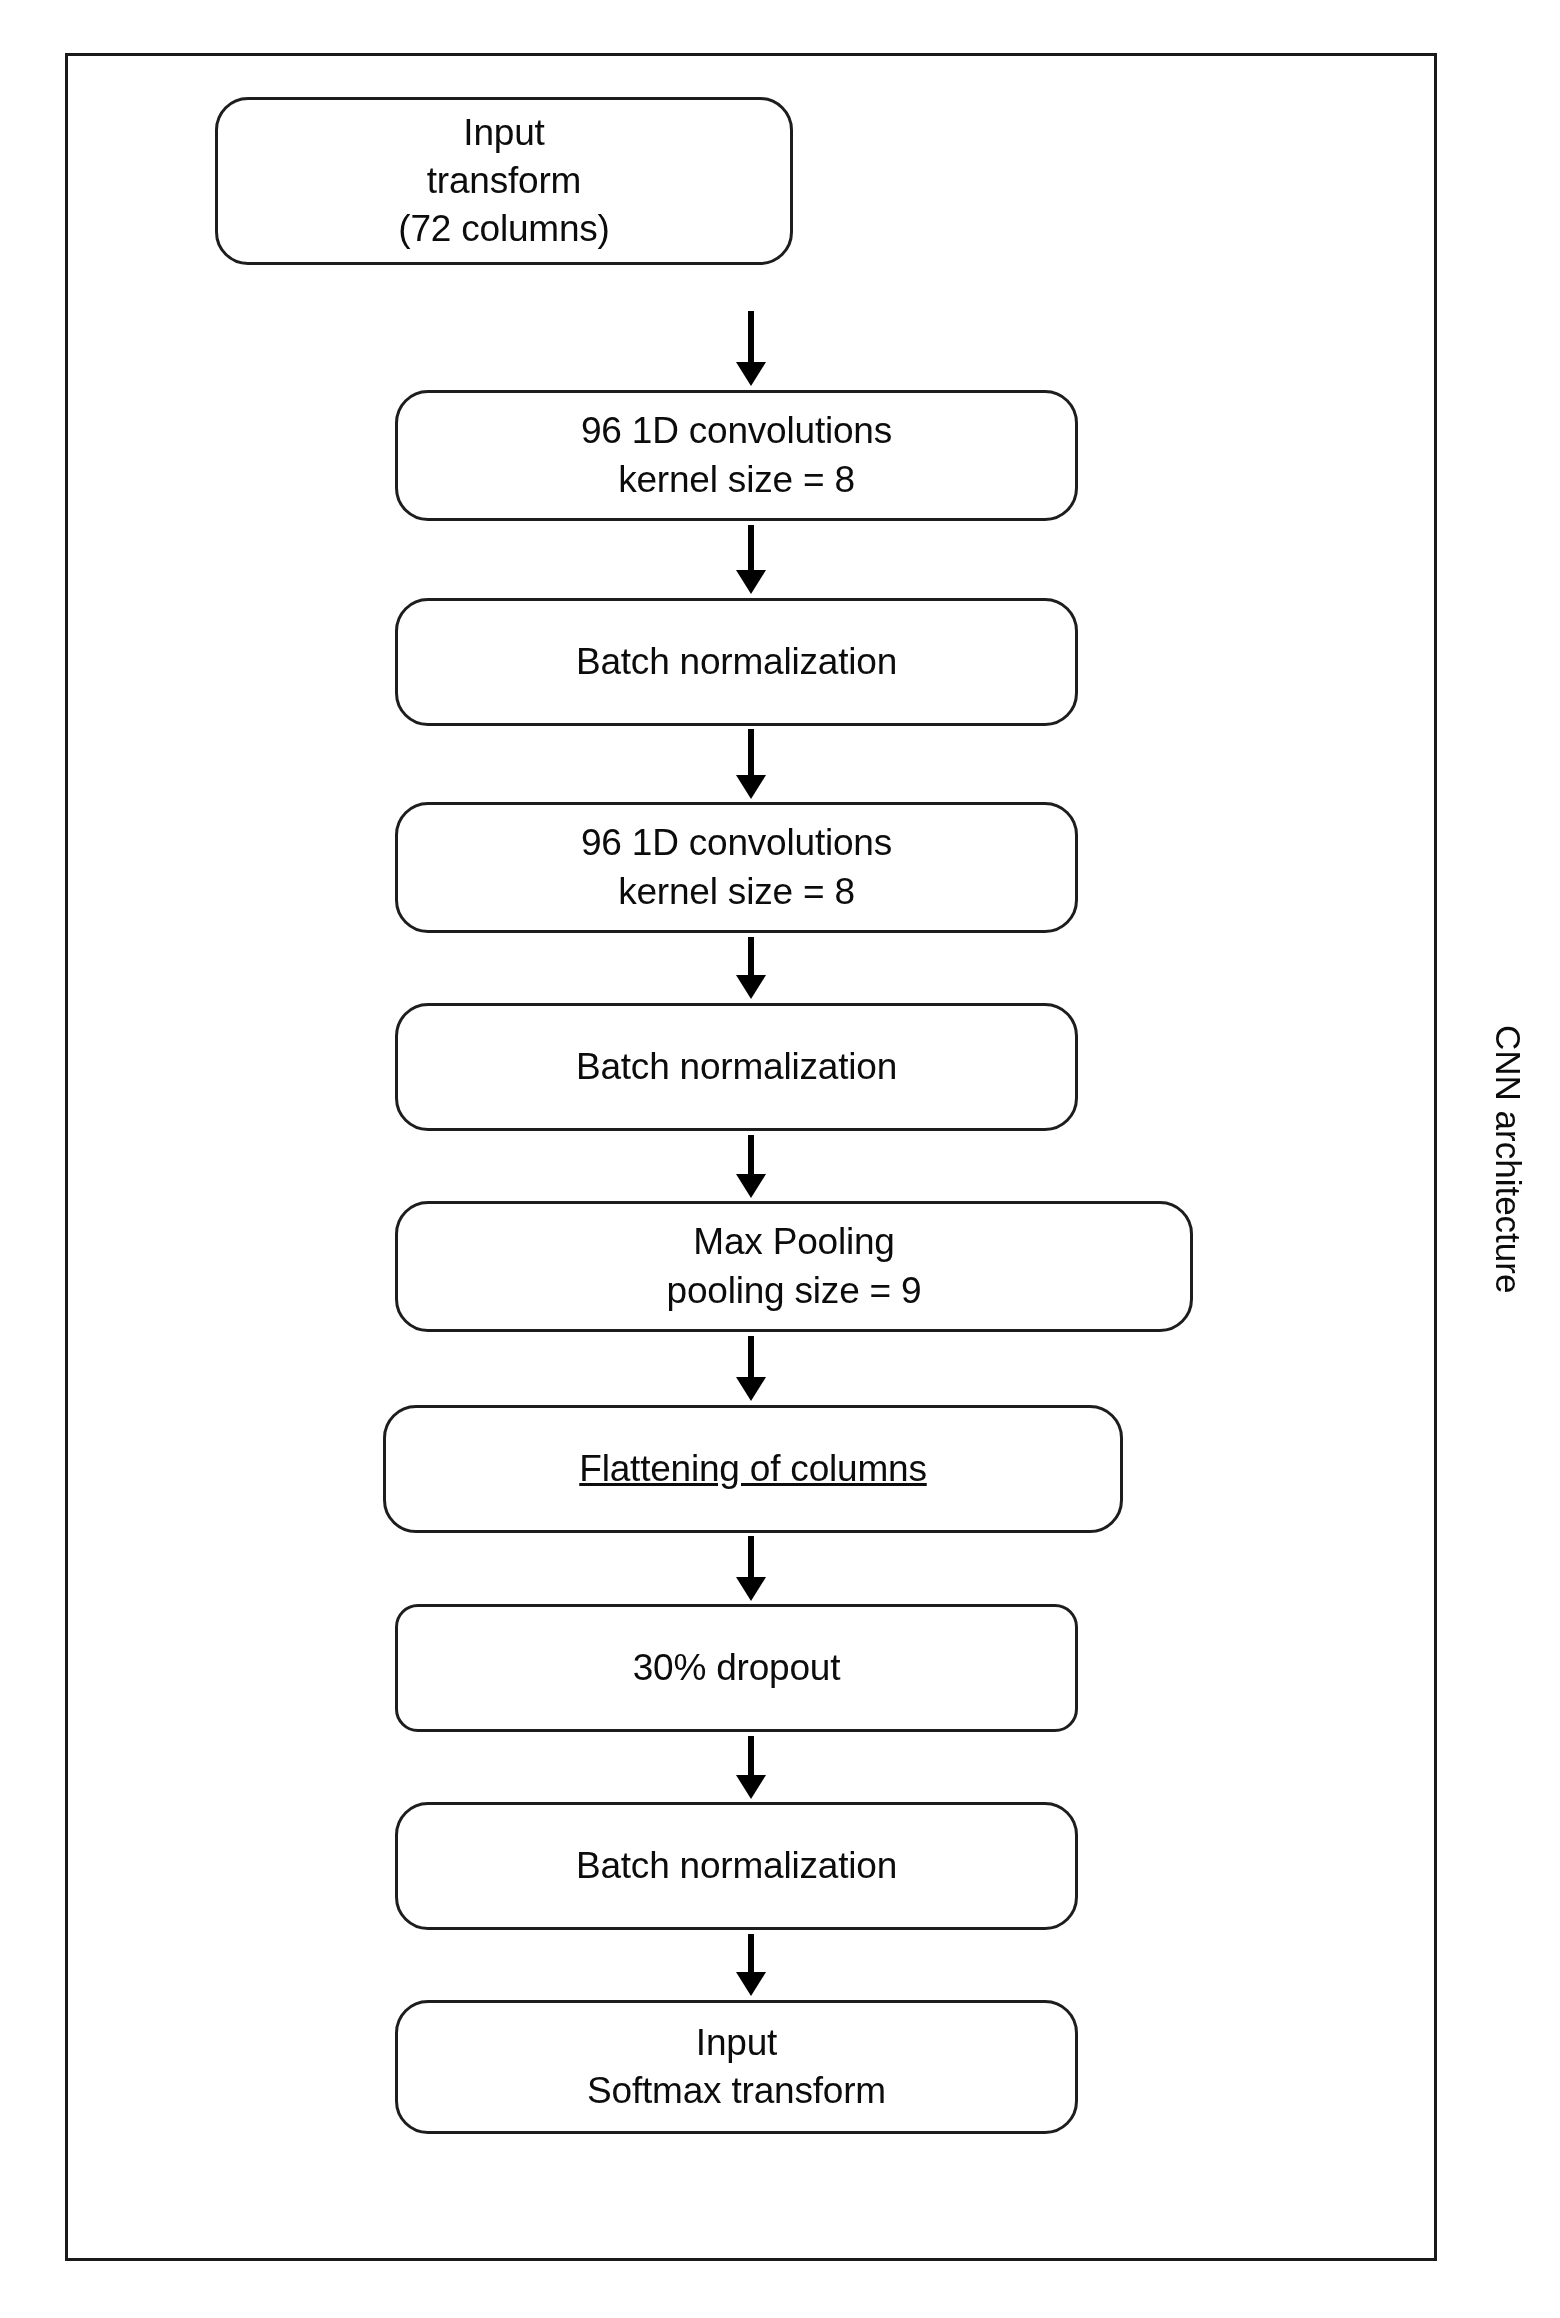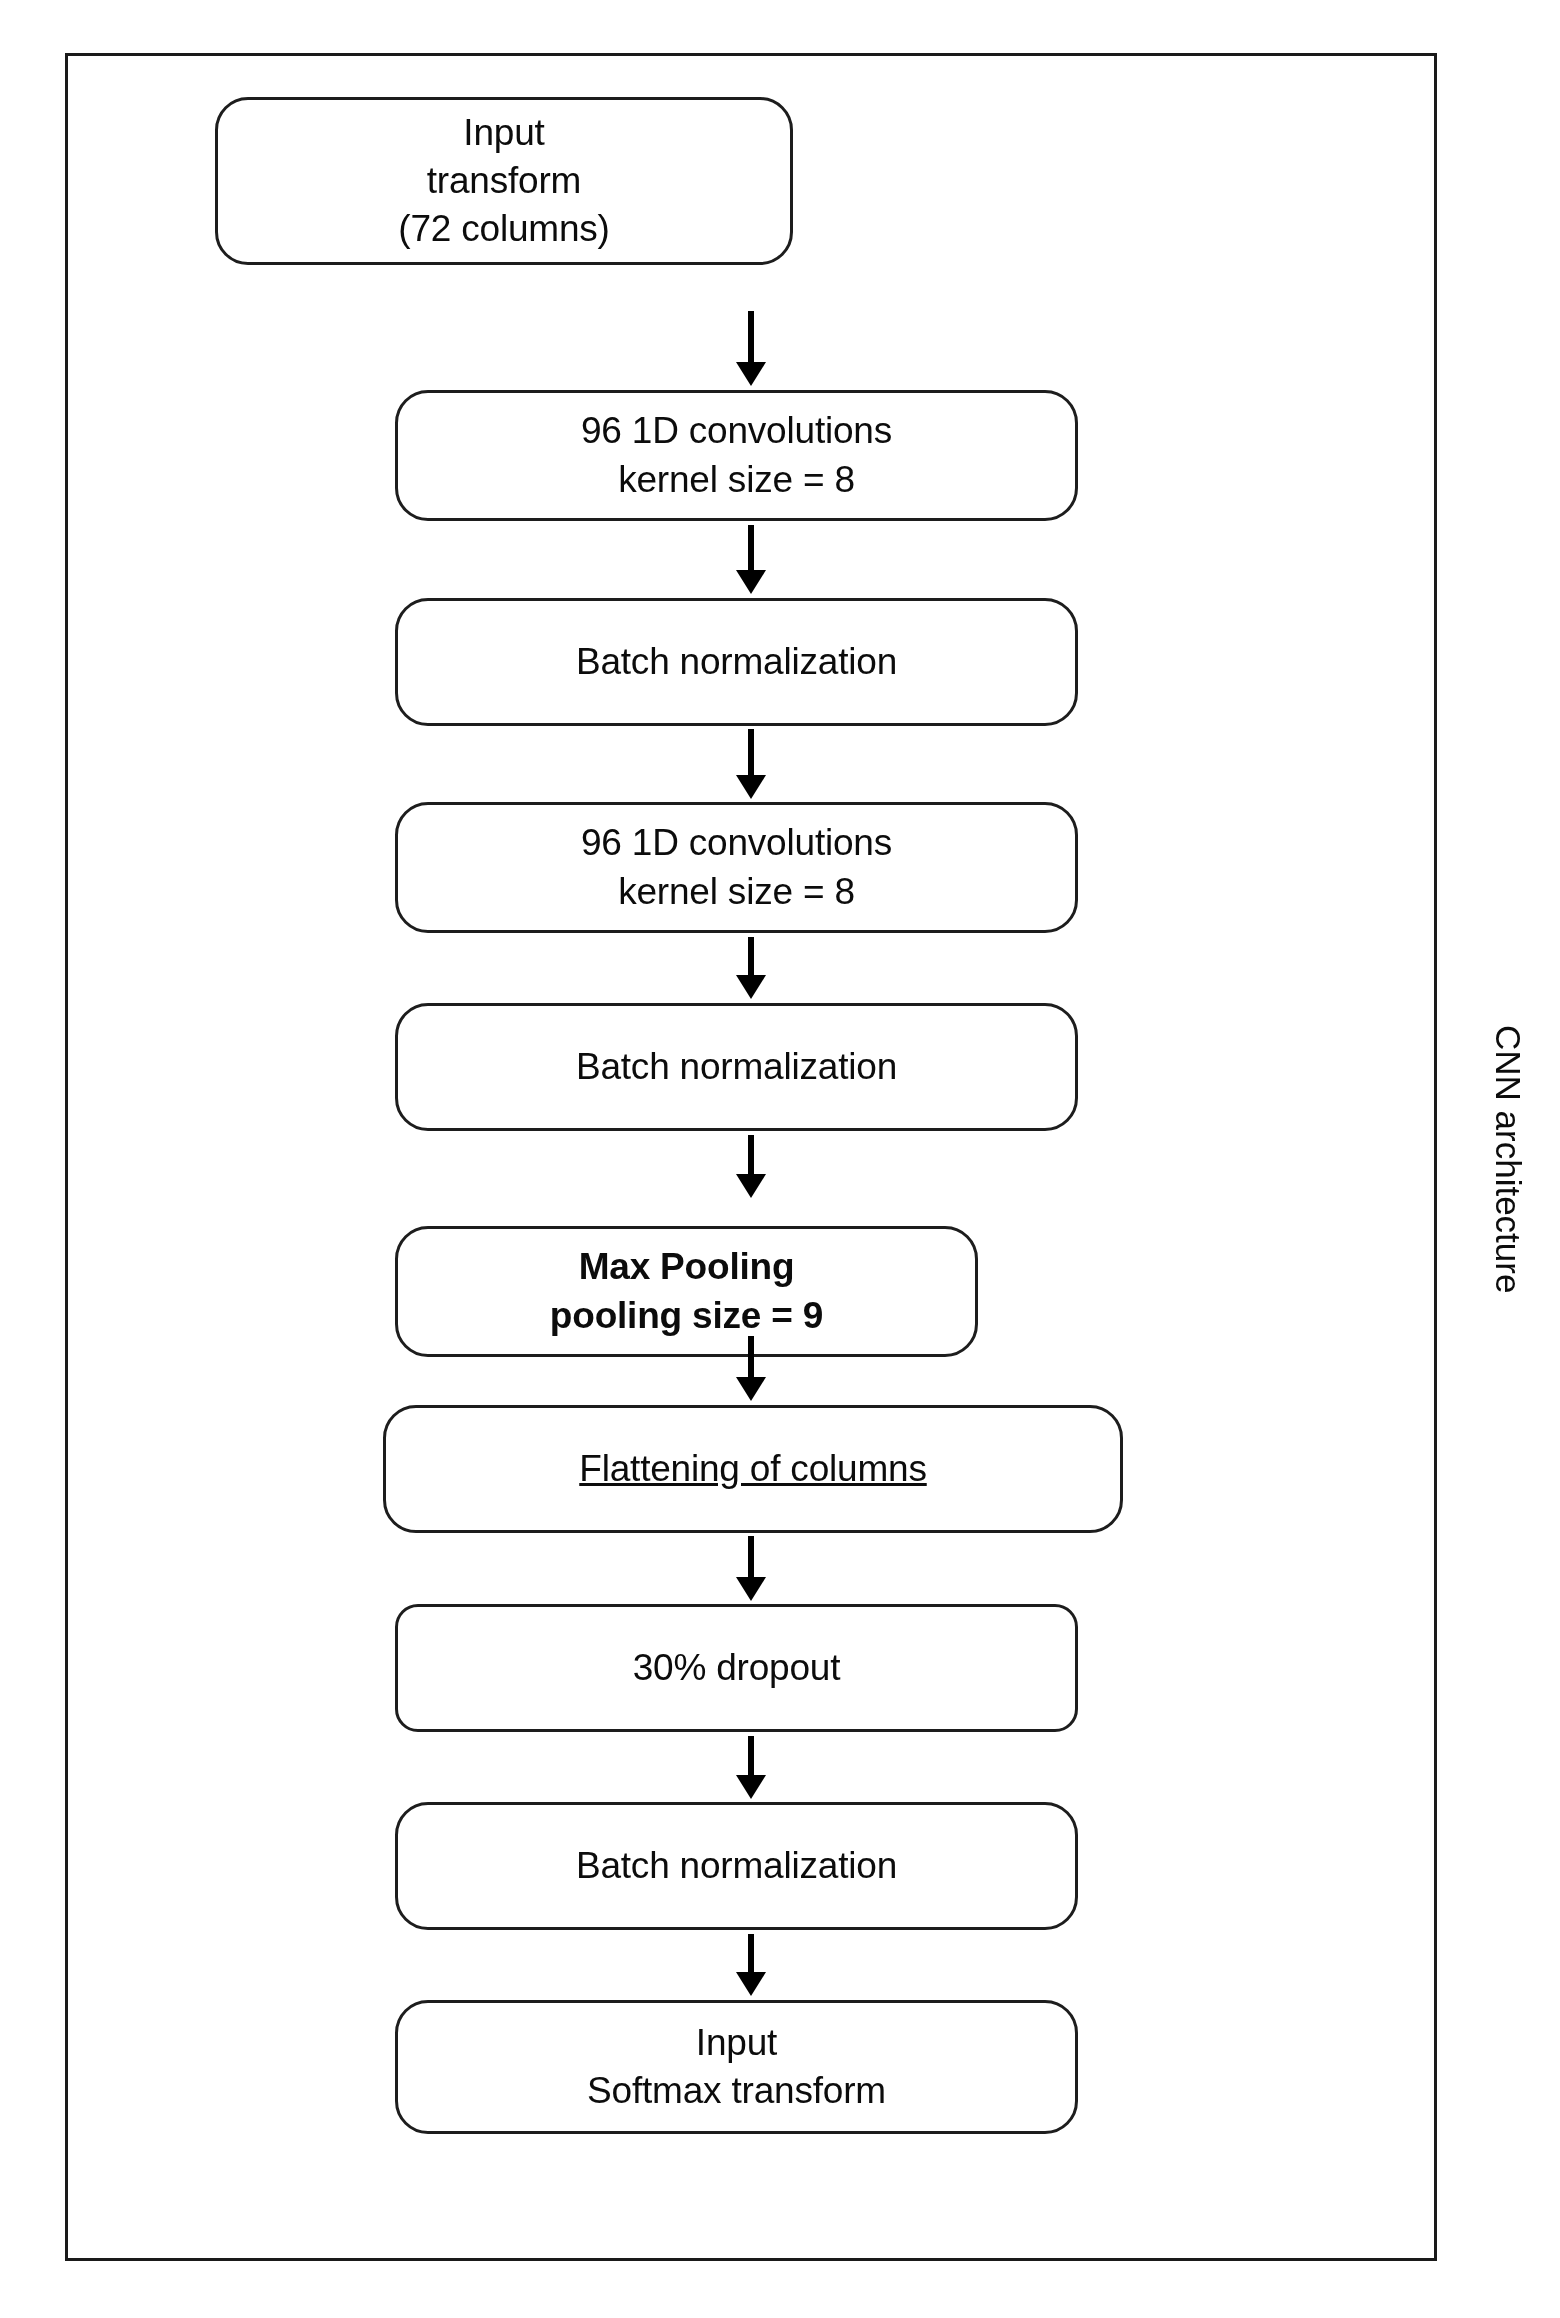--- a/index.html
+++ b/index.html
@@ -157,7 +157,7 @@
       <div class="head"></div>
     </div>
 
-    <div class="flow-node" style="left:327px; top:1170px; width:583px; height:131px;font-weight:bold;">
+    <div class="flow-node" style="left:327px; top:1145px; width:798px; height:131px;">
       <span class="line">Max Pooling</span>
       <span class="line">pooling size  = 9</span>
     </div>

